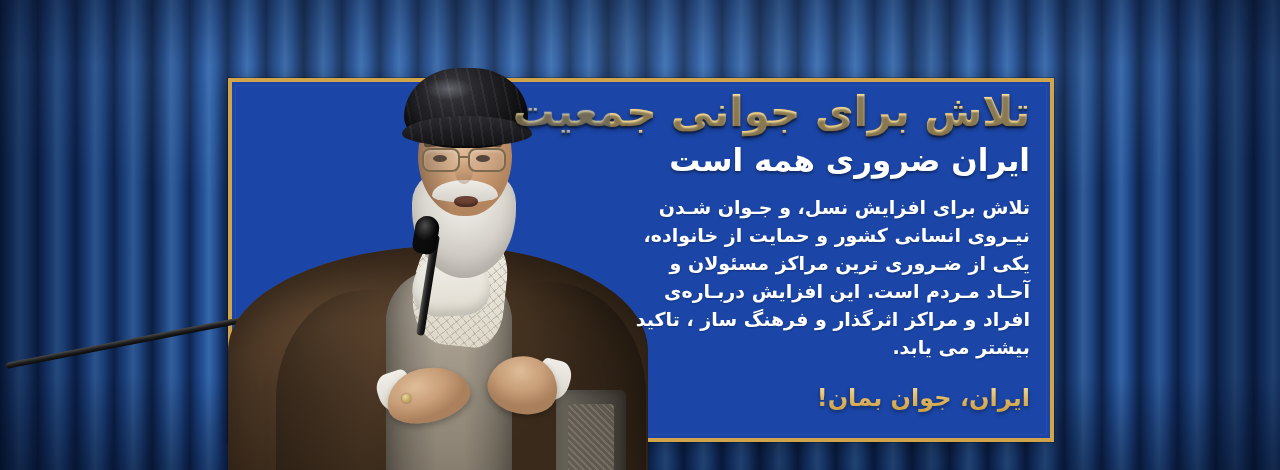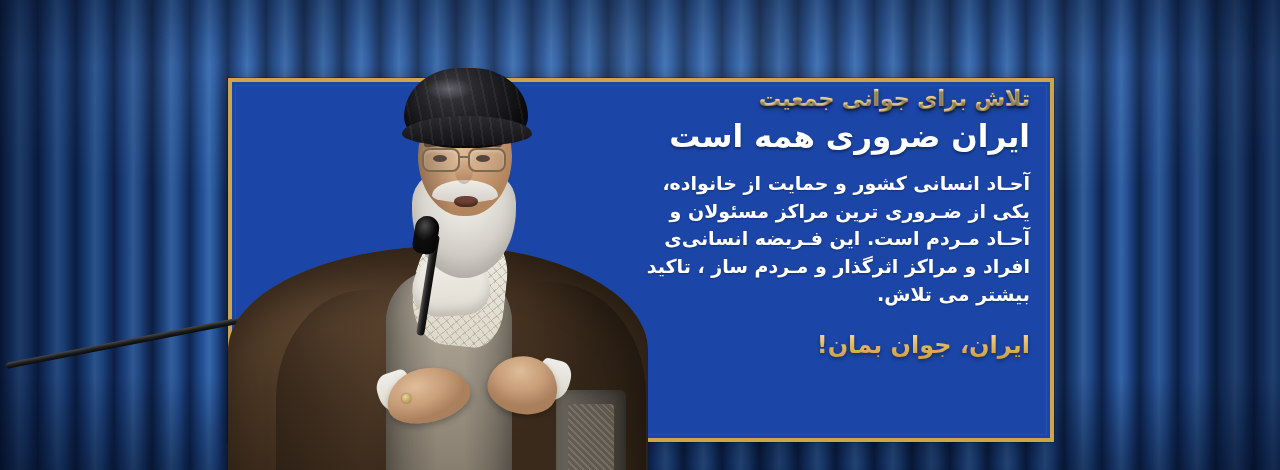--- a/index.html
+++ b/index.html
@@ -70,7 +70,7 @@
     text-align:right;direction:rtl;
   }
   .headline-gold{
-    font-size:22px;font-weight:bold;line-height:1.22;color:#e6bd6a;letter-spacing:-.3px;
+    font-size:42px;font-weight:bold;line-height:1.22;color:#e6bd6a;letter-spacing:-.3px;
     text-shadow:0 2px 2px rgba(0,0,0,.45), 0 0 1px rgba(255,232,170,.8);
     background:linear-gradient(180deg,#f6dca0 0%,#e1b45f 45%,#c79434 100%);
     -webkit-background-clip:text;background-clip:text;color:transparent;

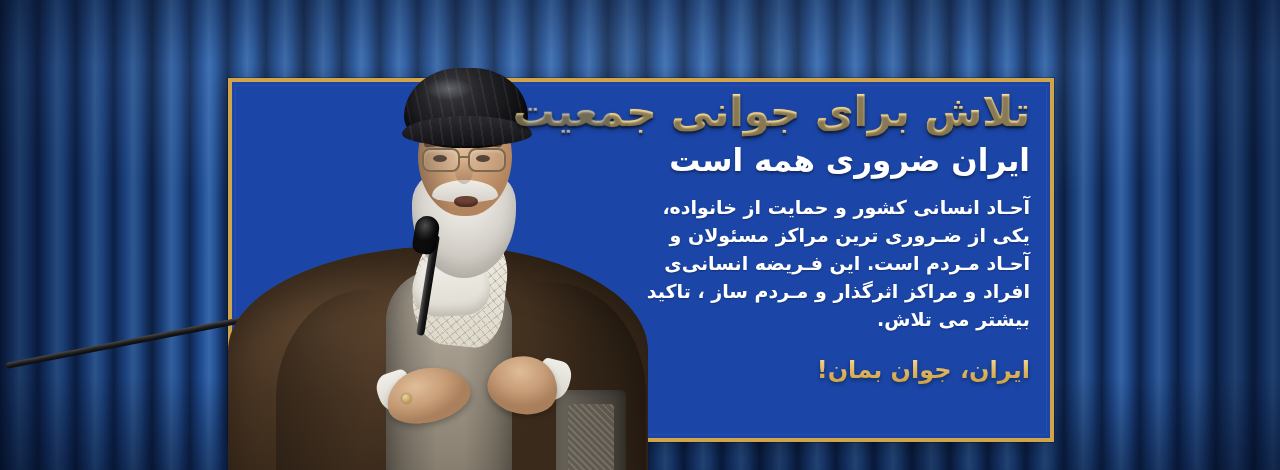--- a/index.html
+++ b/index.html
@@ -366,6 +366,7 @@
     <h1 class="headline-gold">تلاش برای جوانی جمعیت</h1>
     <h2 class="headline-white">ایران ضروری همه است</h2>
     <ul class="body-lines">
+      <li>تلاش برای افزایش نسل، و جـوان شـدن</li>
       <li>آحـاد انسانی کشور و حمایت از خانواده،</li>
       <li>یکی از ضـروری ترین مراکز مسئولان و</li>
       <li>آحـاد مـردم است. این فـریضه انسانی‌ی</li>

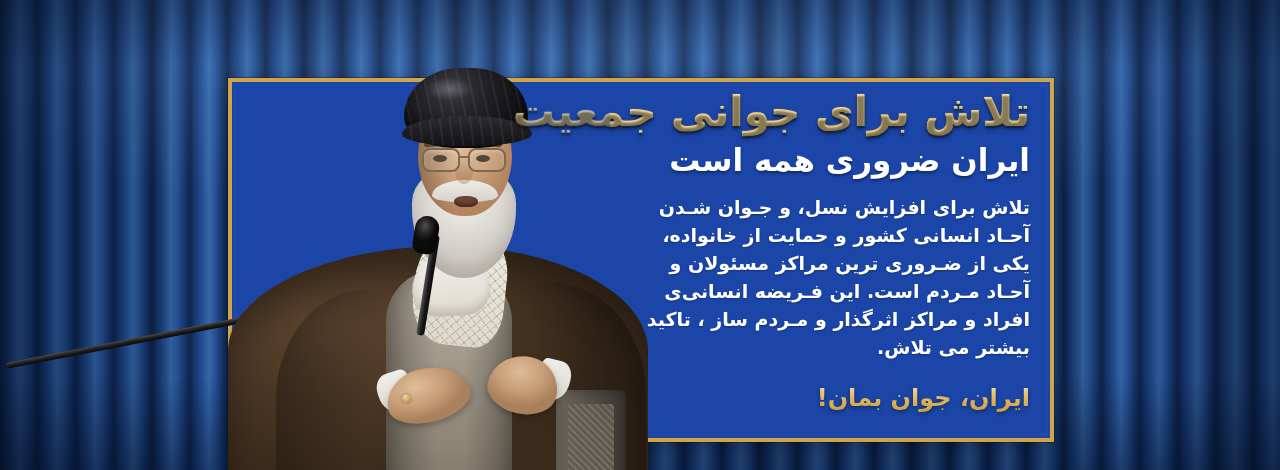--- a/index.html
+++ b/index.html
@@ -367,7 +367,7 @@
     <h2 class="headline-white">ایران ضروری همه است</h2>
     <ul class="body-lines">
       <li>تلاش برای افزایش نسل، و جـوان شـدن</li>
-      <li>آحـاد انسانی کشور و حمایت از خانواده،</li>
+      <li>نیـروی انسانی کشور و حمایت از خانواده،</li>
       <li>یکی از ضـروری ترین مراکز مسئولان و</li>
       <li>آحـاد مـردم است. این فـریضه انسانی‌ی</li>
       <li>افراد و مراکز اثرگذار و مـردم ساز ، تاکید</li>

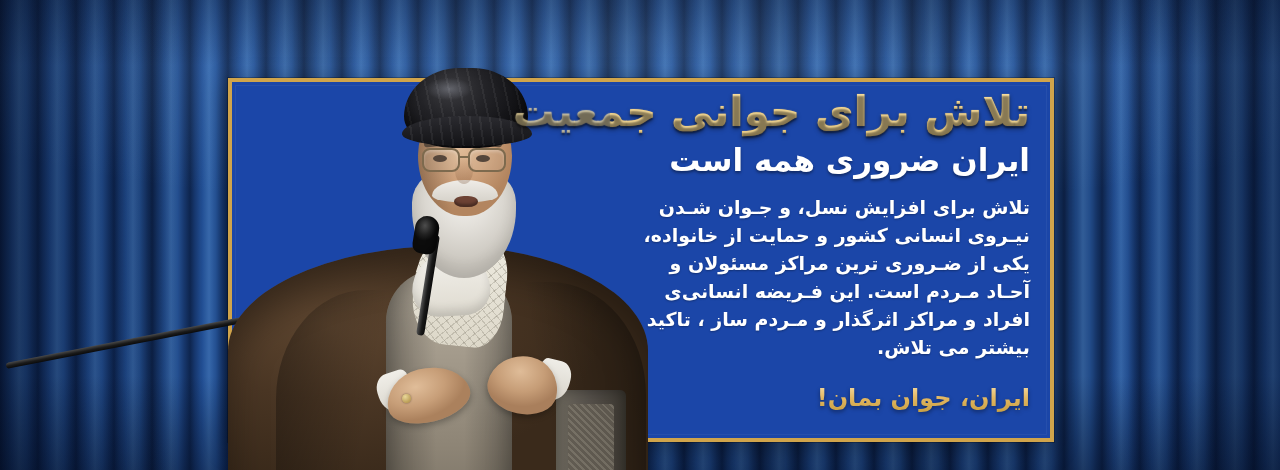--- a/index.html
+++ b/index.html
@@ -369,7 +369,7 @@
       <li>تلاش برای افزایش نسل، و جـوان شـدن</li>
       <li>نیـروی انسانی کشور و حمایت از خانواده،</li>
       <li>یکی از ضـروری ترین مراکز مسئولان و</li>
-      <li>آحـاد مـردم است. این فـریضه انسانی‌ی</li>
+      <li>آحـاد مـردم است. این افزایش دربـاره‌ی</li>
       <li>افراد و مراکز اثرگذار و مـردم ساز ، تاکید</li>
       <li>بیشتر می تلاش.</li>
     </ul>

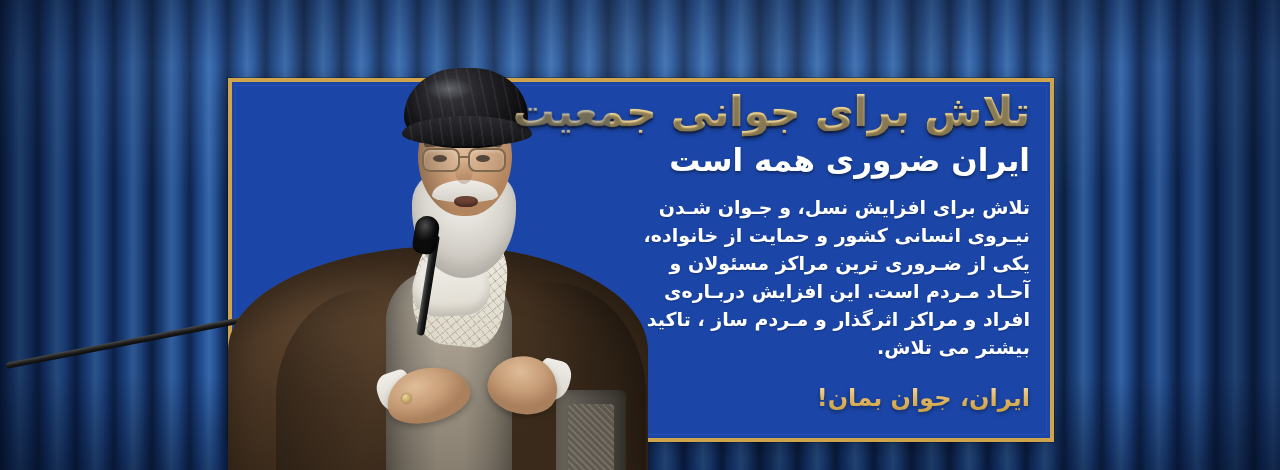--- a/index.html
+++ b/index.html
@@ -370,7 +370,7 @@
       <li>نیـروی انسانی کشور و حمایت از خانواده،</li>
       <li>یکی از ضـروری ترین مراکز مسئولان و</li>
       <li>آحـاد مـردم است. این افزایش دربـاره‌ی</li>
-      <li>افراد و مراکز اثرگذار و مـردم ساز ، تاکید</li>
+      <li>افراد و مراکز اثرگذار و فرهنگ ساز ، تاکید</li>
       <li>بیشتر می تلاش.</li>
     </ul>
     <div class="slogan">ایران، جوان بمان!</div>

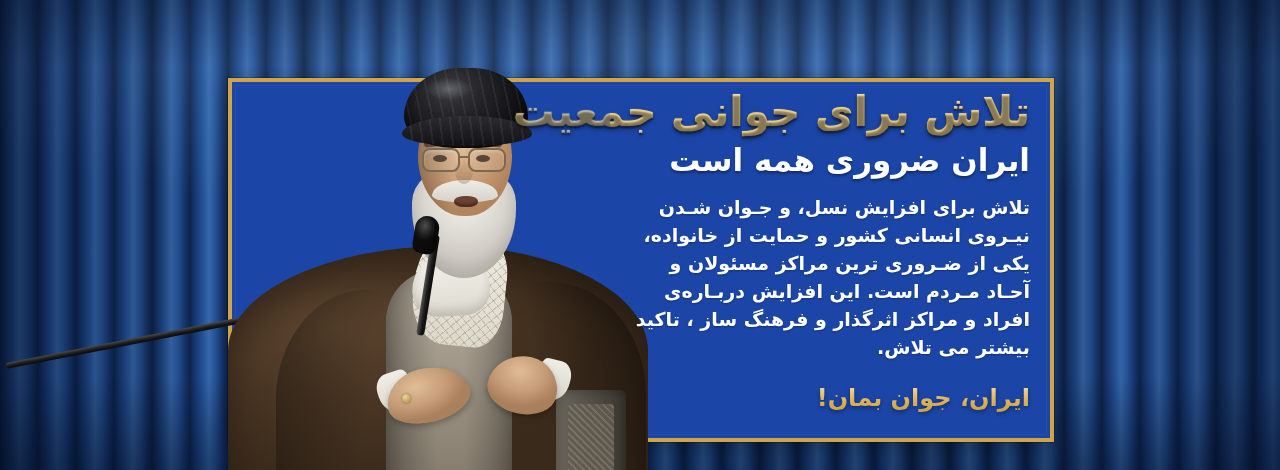--- a/index.html
+++ b/index.html
@@ -371,7 +371,7 @@
       <li>یکی از ضـروری ترین مراکز مسئولان و</li>
       <li>آحـاد مـردم است. این افزایش دربـاره‌ی</li>
       <li>افراد و مراکز اثرگذار و فرهنگ ساز ، تاکید</li>
-      <li>بیشتر می تلاش.</li>
+      <li>بیشتر می یابد.</li>
     </ul>
     <div class="slogan">ایران، جوان بمان!</div>
   </div>

